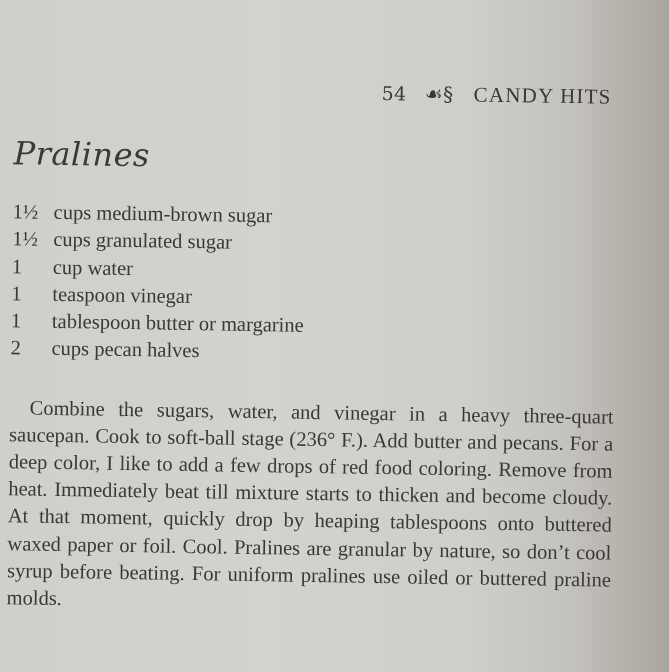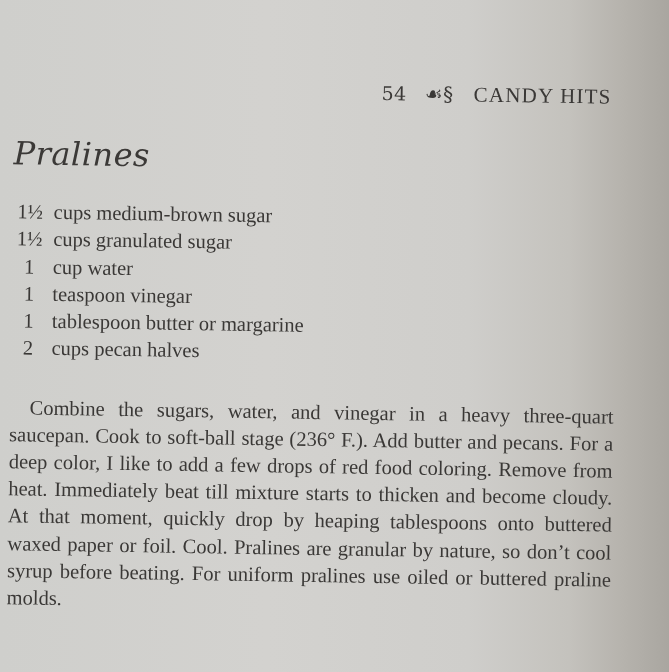--- a/index.html
+++ b/index.html
@@ -36,7 +36,7 @@
       line-height: 27.3px;
     }
     .ing { display: flex; white-space: nowrap; }
-    .ing .qty { width: 41px; text-align: center; padding-right: 6px; box-sizing: border-box; }
+    .ing .qty { width: 41px; text-align: left; padding-right: 6px; box-sizing: border-box; }
     .ing .desc { }
 
     .directions {

